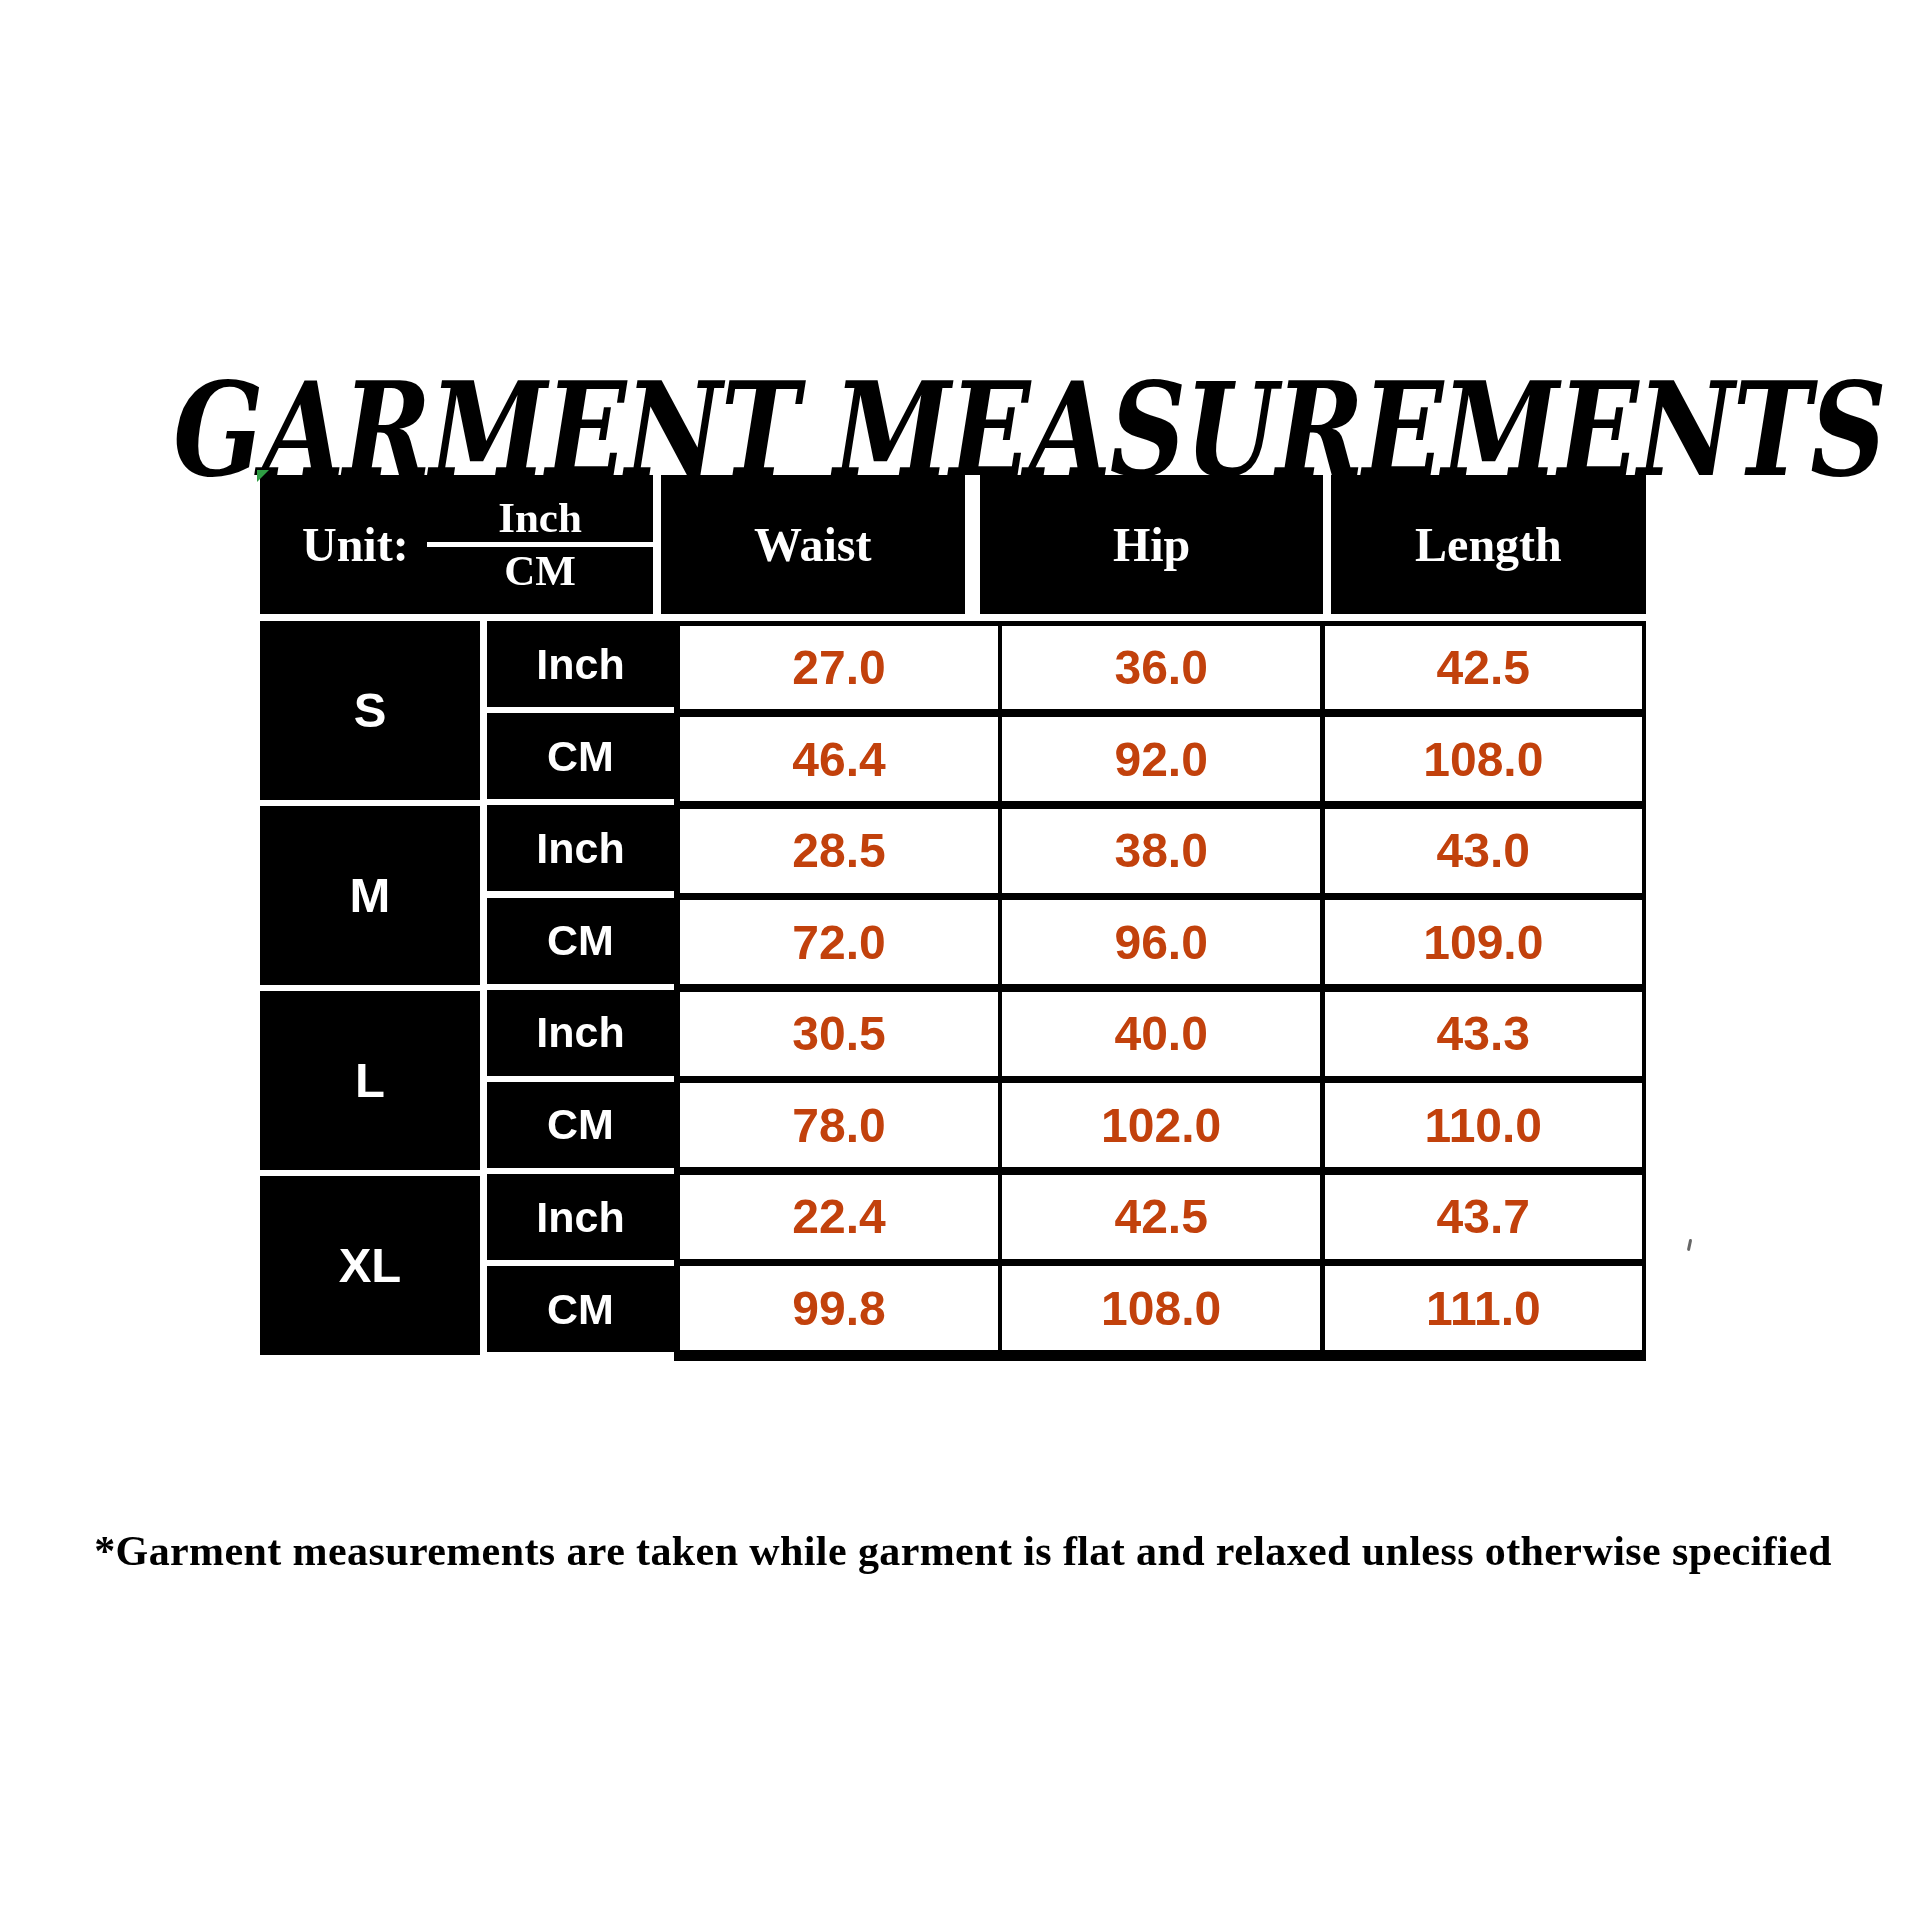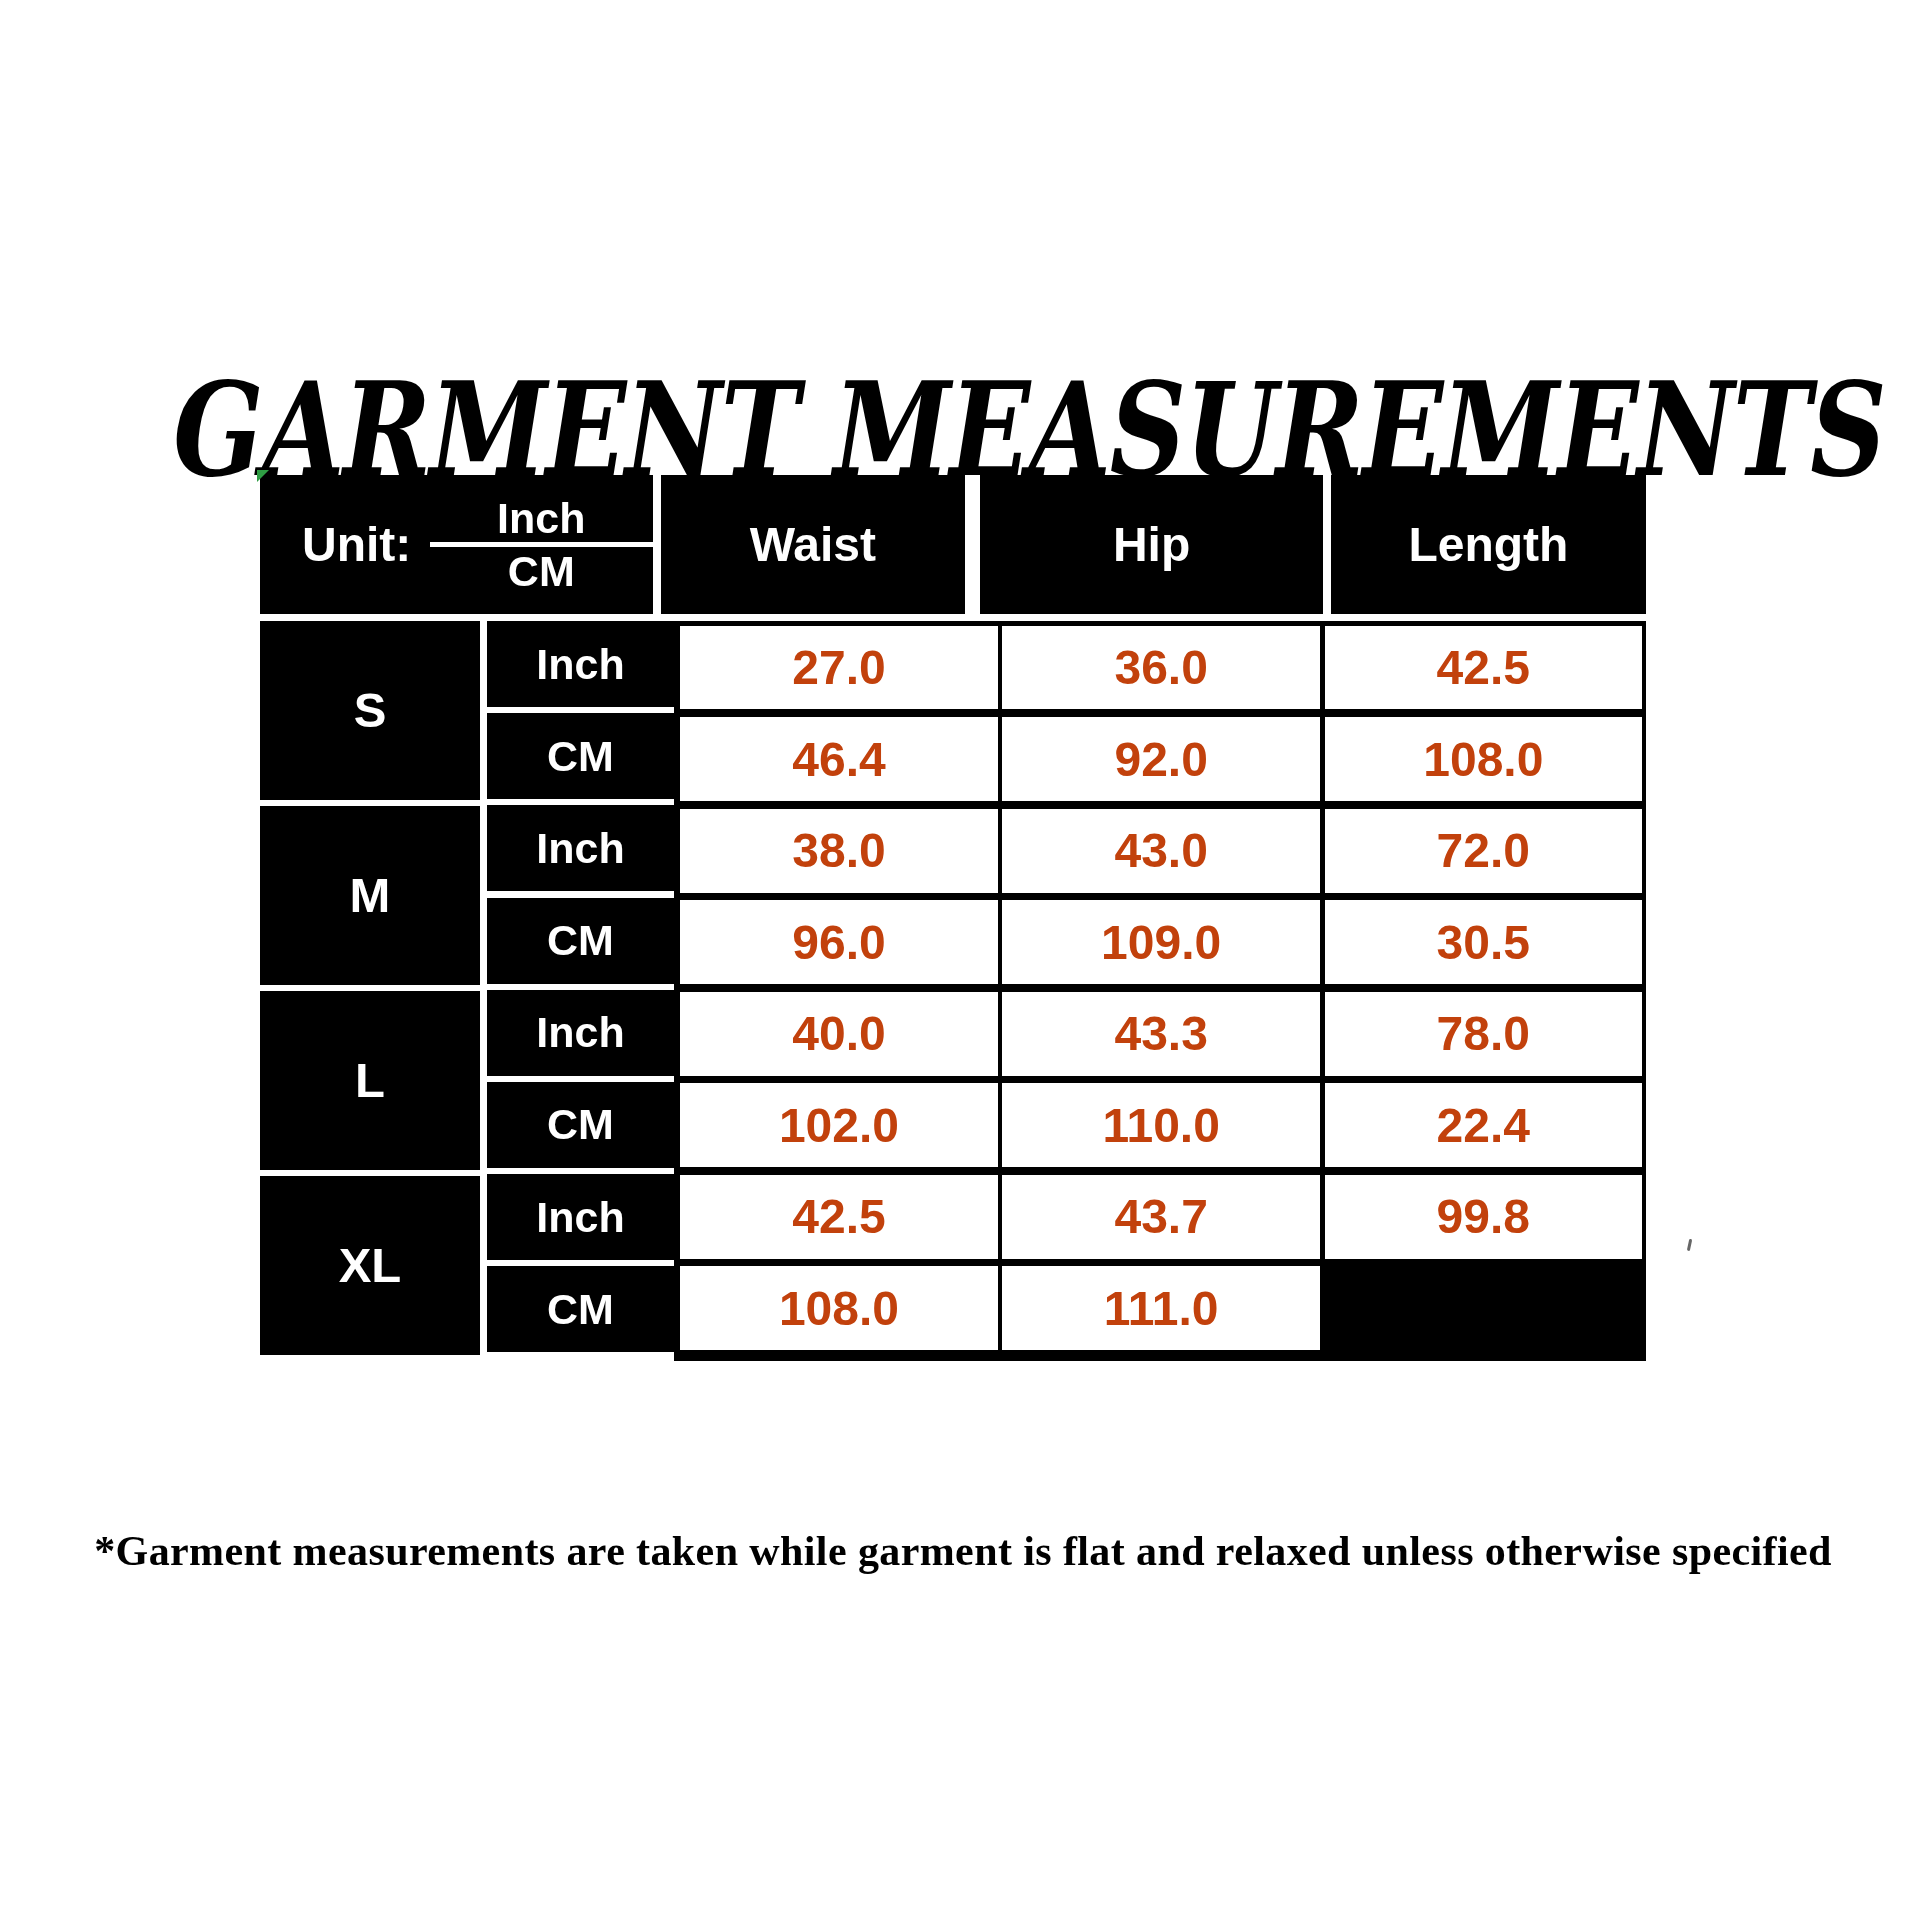--- a/index.html
+++ b/index.html
@@ -19,7 +19,7 @@
   
   .tbl { position:absolute; left:260px; top:475px; width:1386px; }
 
-  .hdr { display:flex; height:146px; }
+  .hdr { display:flex; height:146px;font-family:Liberation Serif, serif; }
   .hcell {
     background:#000; color:#fff; font-weight:bold; font-size:48px;
     height:139px; display:flex; align-items:center; justify-content:center;

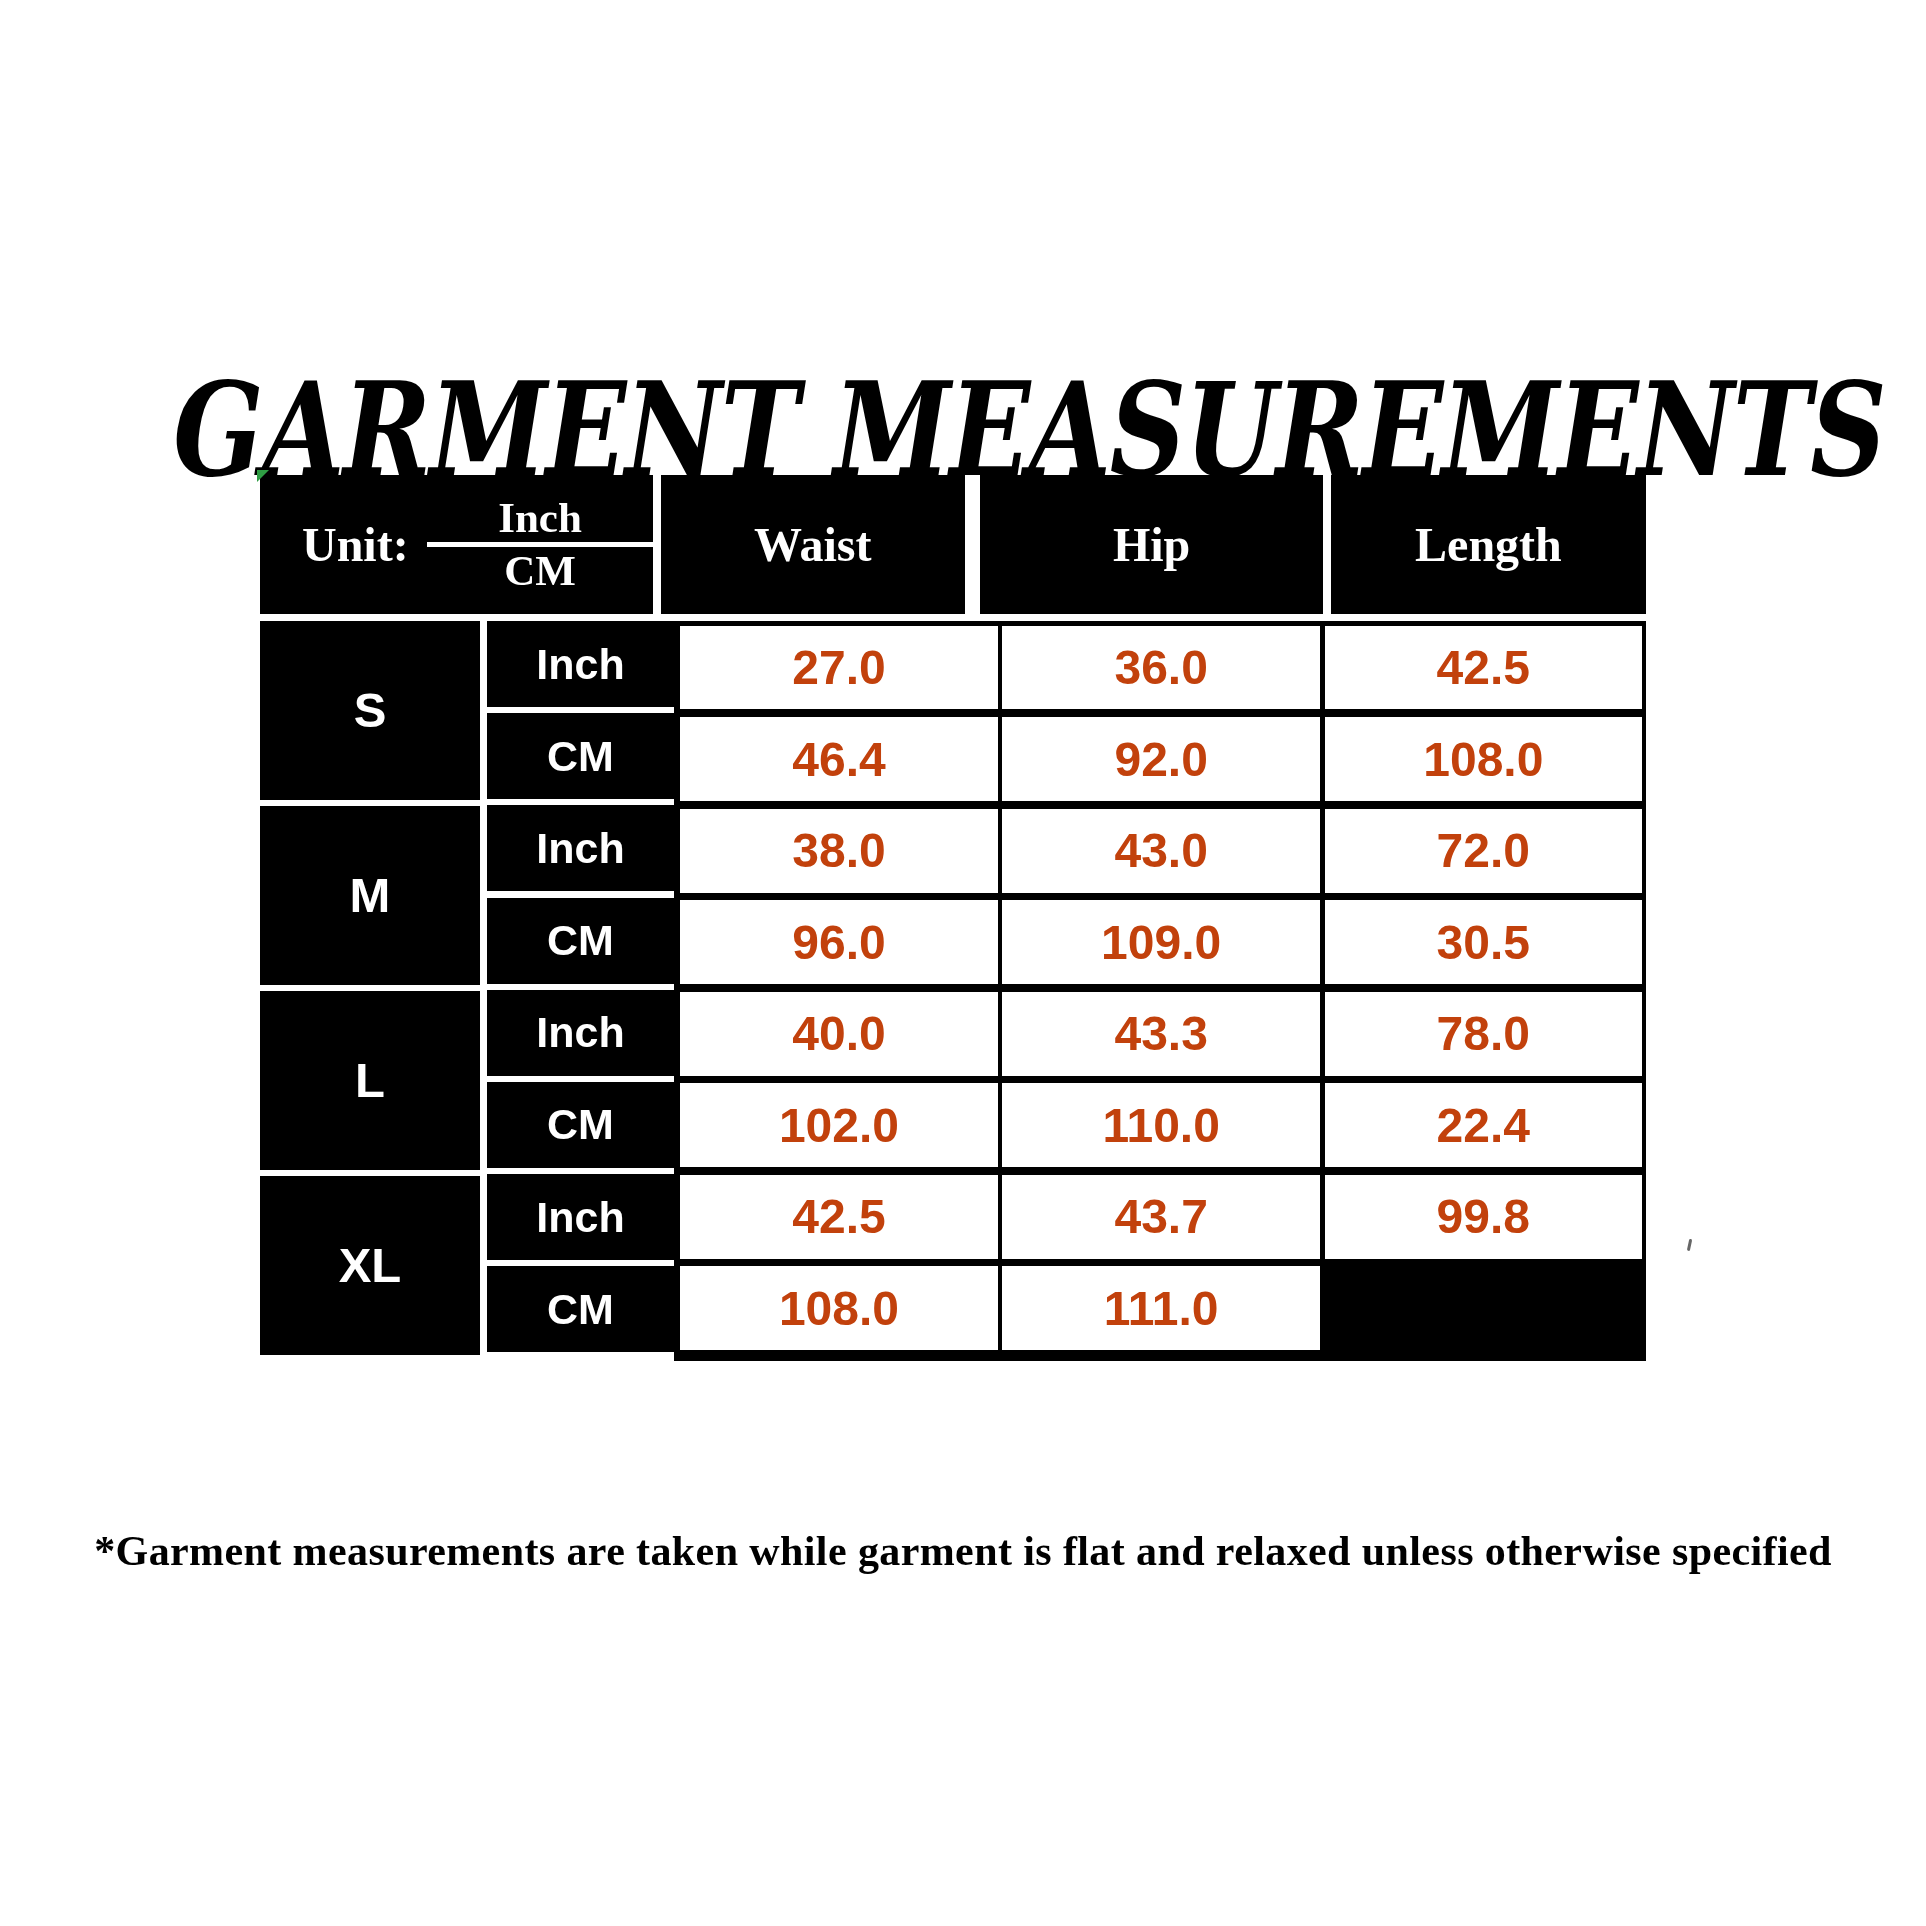--- a/index.html
+++ b/index.html
@@ -128,6 +128,7 @@
         <div class="dcell">92.0</div>
         <div class="dcell">108.0</div>
 
+        <div class="dcell">28.5</div>
         <div class="dcell">38.0</div>
         <div class="dcell">43.0</div>
         <div class="dcell">72.0</div>

